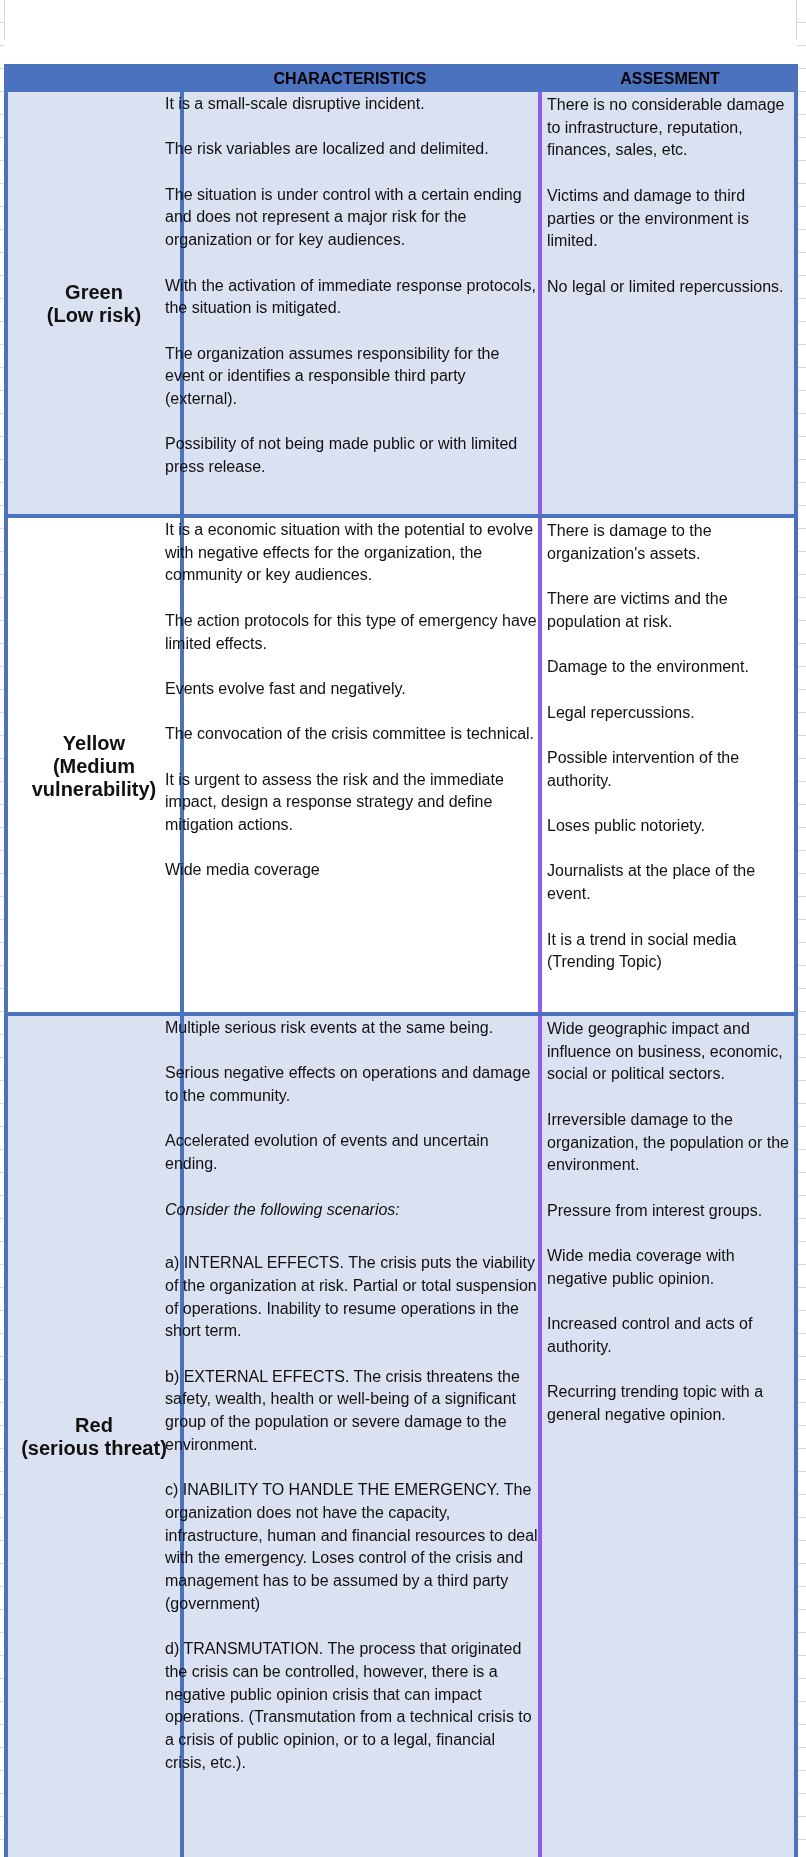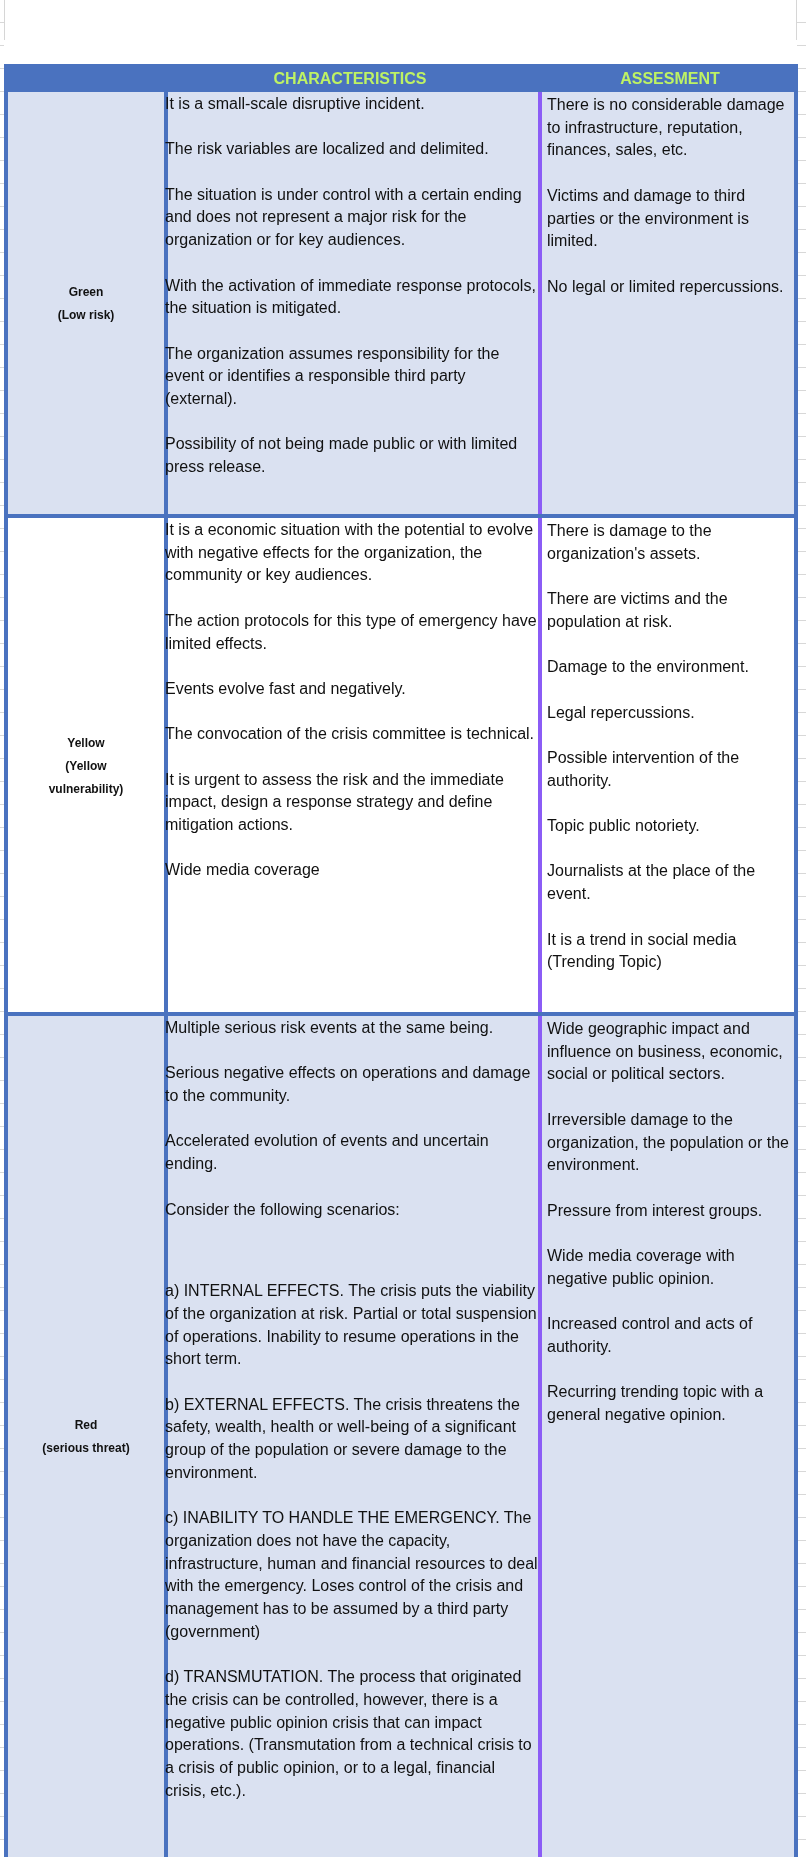--- a/index.html
+++ b/index.html
@@ -33,7 +33,7 @@
   }
   .header {
     position: absolute; left: 0; top: 0; width: 794px; height: 28px;
-    background: #4A72BF; color: #bef264; font-weight: bold; font-size: 16px;
+    background: #4A72BF; color: #000000; font-weight: bold; font-size: 16px;
   }
   .header .h { position: absolute; top: 0; height: 28px; line-height: 30px; text-align: center; }
   .row { position: absolute; left: 0; width: 794px; box-sizing: border-box; }

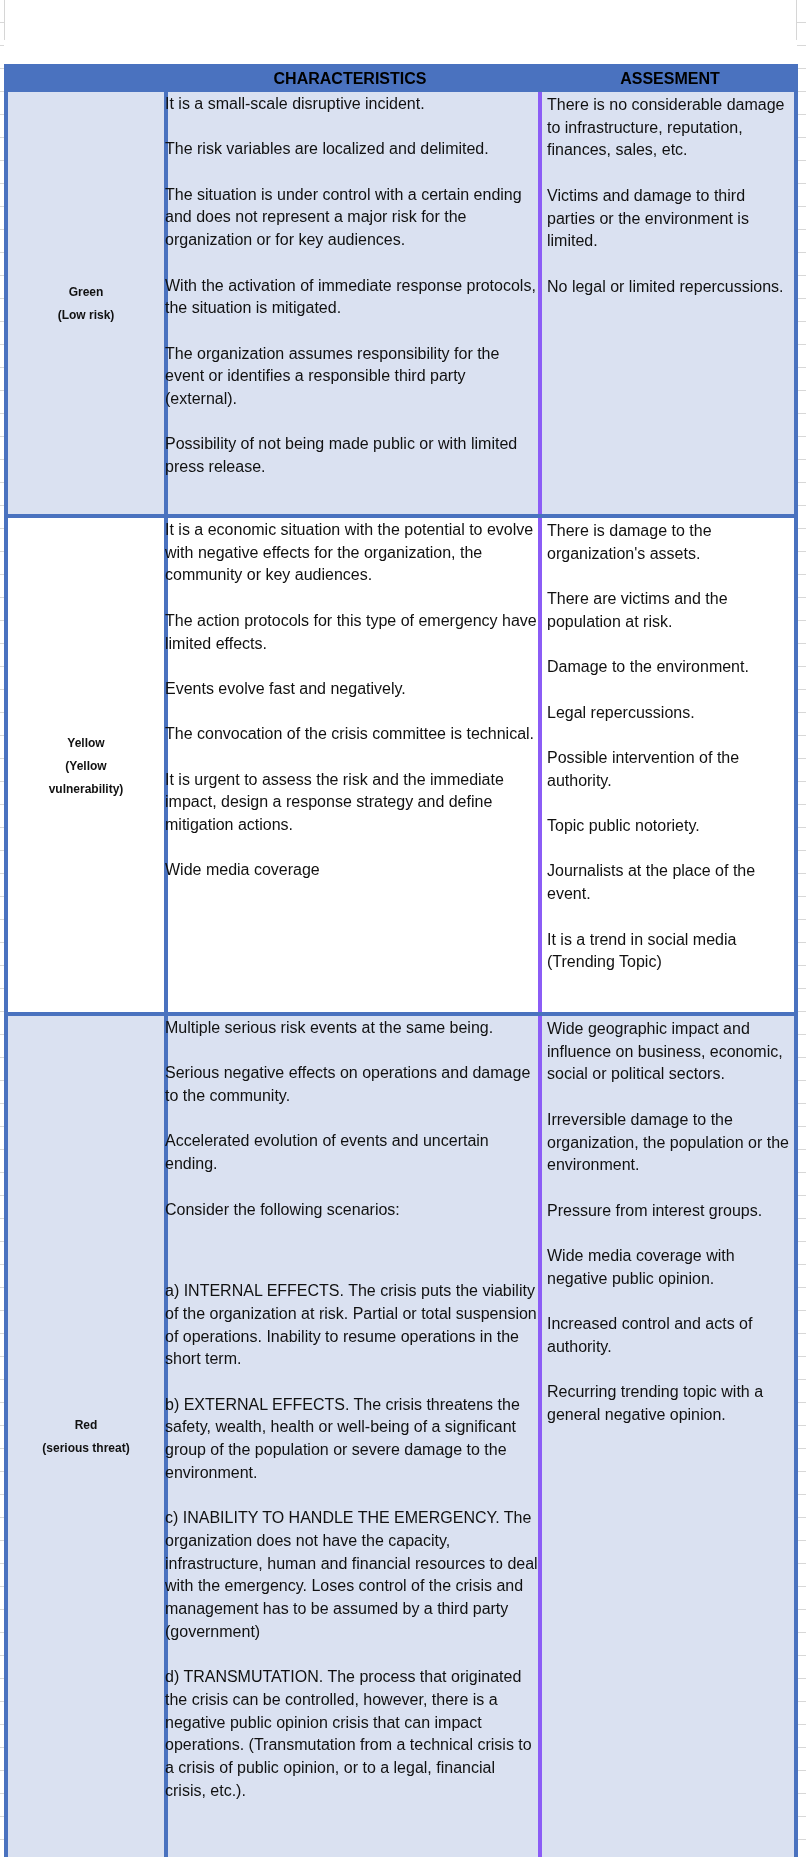--- a/index.html
+++ b/index.html
@@ -40,9 +40,9 @@
   .row.blue { background: #DAE1F1; }
   .row.white { background: #ffffff; }
   .cell { position: absolute; top: 0; bottom: 0; box-sizing: border-box; }
-  .c1 { left: 0; width: 164px; border-left: 4px solid #4A72BF; border-right: 4px solid #4A72BF;
+  .c1 { left: 0; width: 180px; border-left: 4px solid #4A72BF; border-right: 4px solid #4A72BF;
         display: flex; align-items: center; justify-content: center; text-align: center;
-        font-weight: bold; font-size: 12px; line-height: 23px; }
+        font-weight: bold; font-size: 20px; line-height: 23px; }
   .c2 { left: 154px; width: 384px; padding: 1px 0 0 7px; font-size: 16px; line-height: 22.7px; border-right: 4px solid #8b5cf6; }
   .c3 { left: 538px; width: 256px; padding: 2px 0 0 5px; font-size: 16px; line-height: 22.7px; border-right: 4px solid #4A72BF; }
   .row-border { position: absolute; left: 0; width: 794px; height: 4px; background: #4A72BF; }

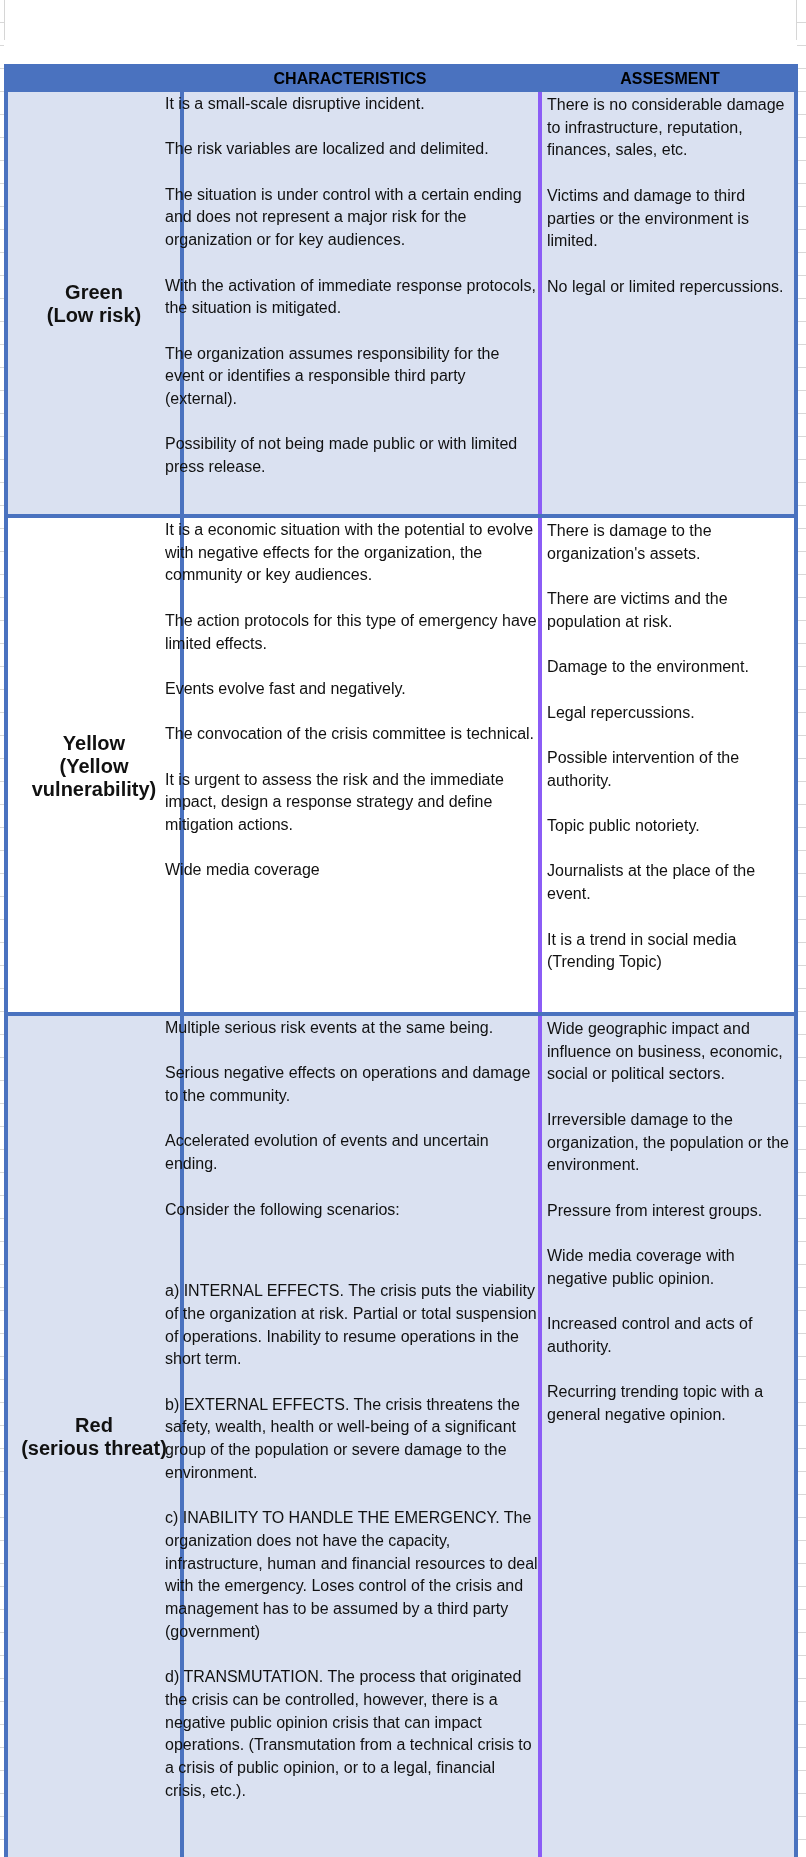--- a/index.html
+++ b/index.html
@@ -94,7 +94,7 @@
     <div class="cell c1">
       <div>
         <span class="label-line">Yellow</span>
-        <span class="label-line">(Yellow</span>
+        <span class="label-line">(Medium</span>
         <span class="label-line">vulnerability)</span>
       </div>
     </div>

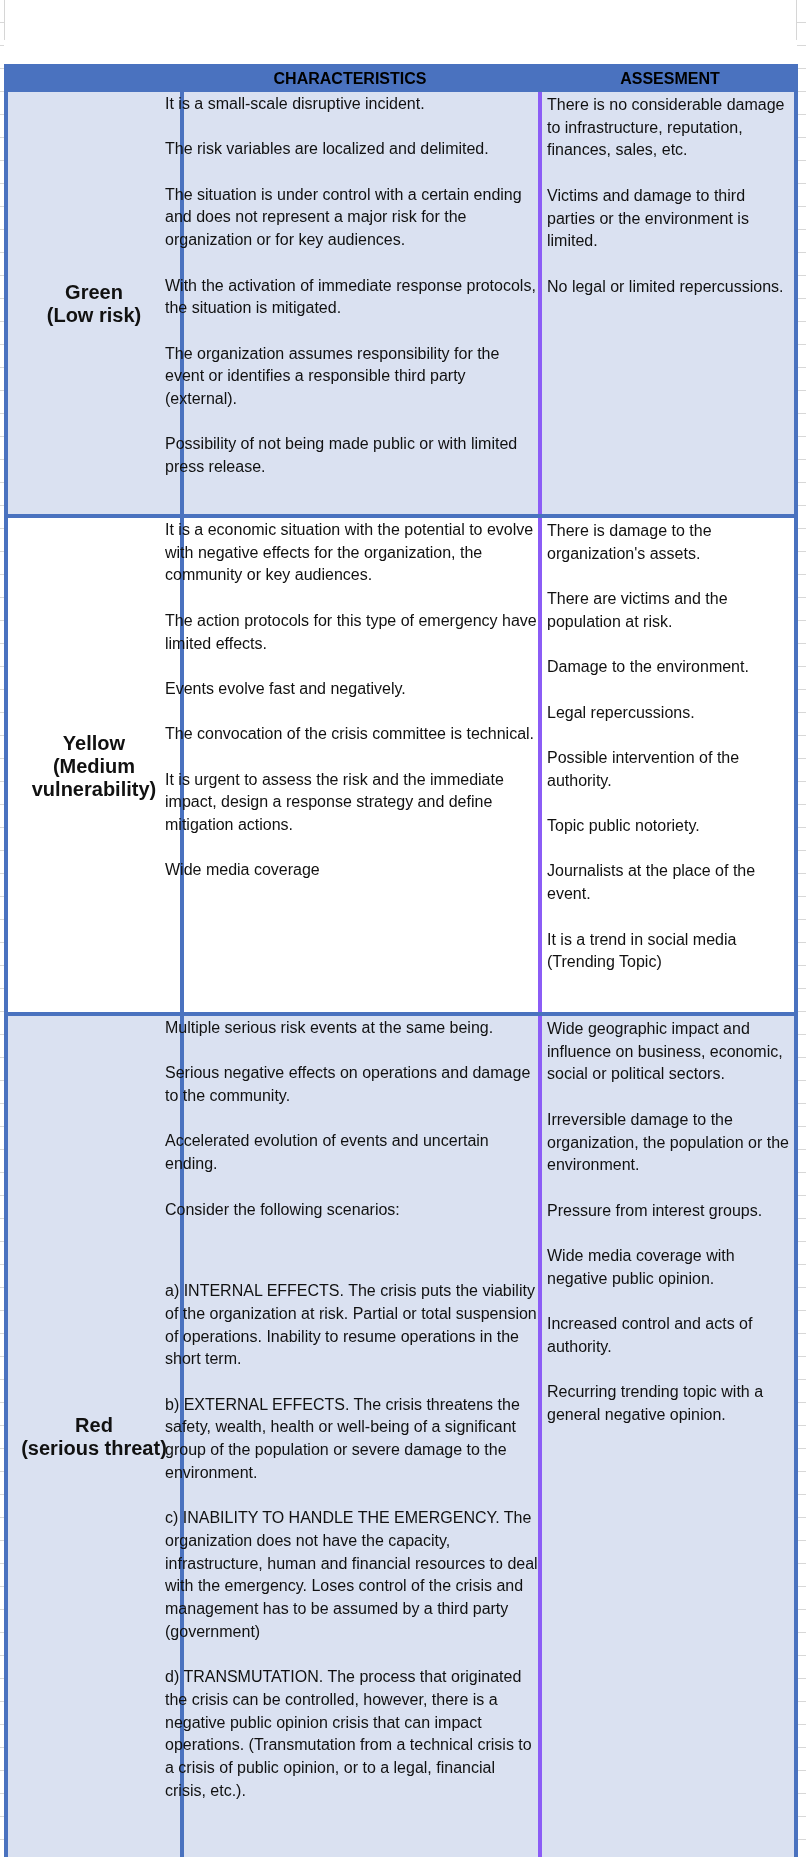--- a/index.html
+++ b/index.html
@@ -112,7 +112,7 @@
       <p class="para">Damage to the environment.</p>
       <p class="para">Legal repercussions.</p>
       <p class="para">Possible intervention of the authority.</p>
-      <p class="para">Topic public notoriety.</p>
+      <p class="para">Loses public notoriety.</p>
       <p class="para">Journalists at the place of the event.</p>
       <p class="para">It is a trend in social media (Trending Topic)</p>
     </div>

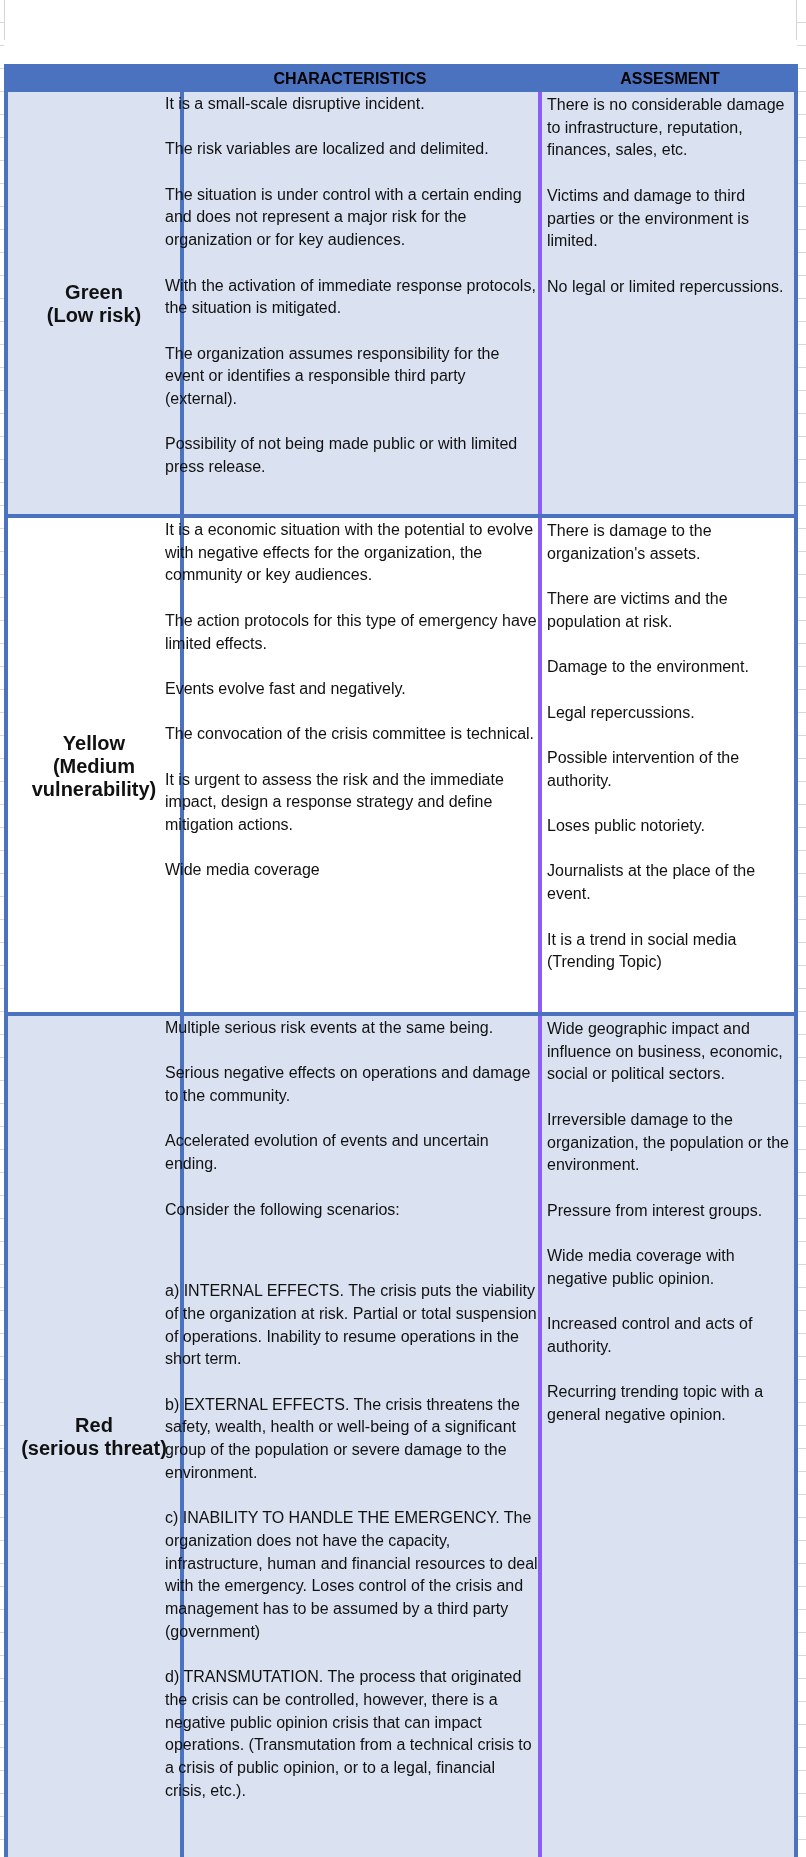--- a/index.html
+++ b/index.html
@@ -47,7 +47,7 @@
   .c3 { left: 538px; width: 256px; padding: 2px 0 0 5px; font-size: 16px; line-height: 22.7px; border-right: 4px solid #4A72BF; }
   .row-border { position: absolute; left: 0; width: 794px; height: 4px; background: #4A72BF; }
   .para { margin: 0 0 22.7px 0; white-space: normal; }
-  .para.gap2 { margin-bottom: 59px; }
+  .para.gap2 { margin-bottom: 31px; font-style: italic; }
   .label-line { display: block; }
 </style>
 </head>

